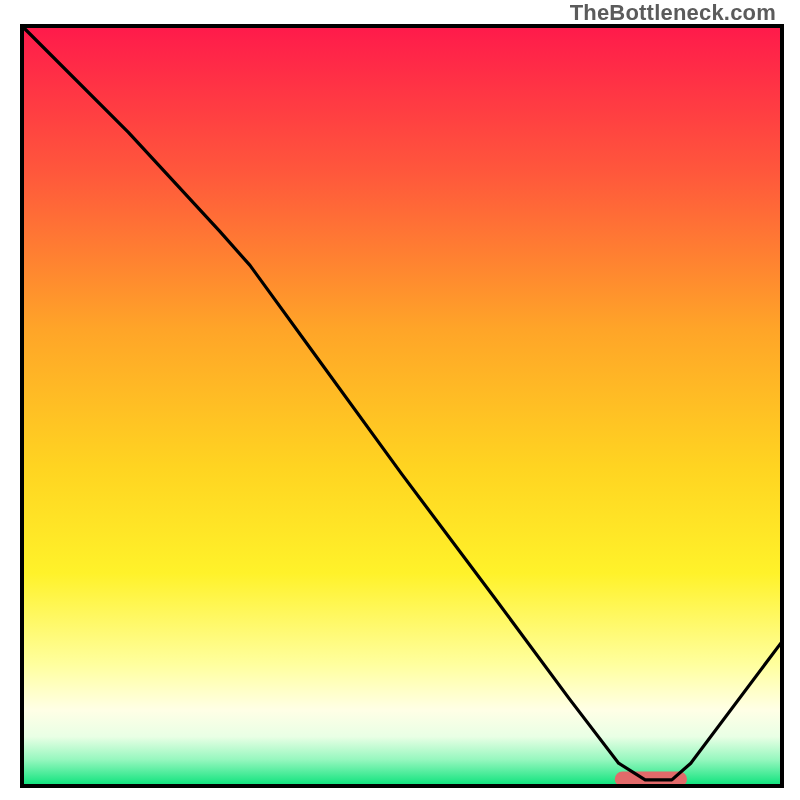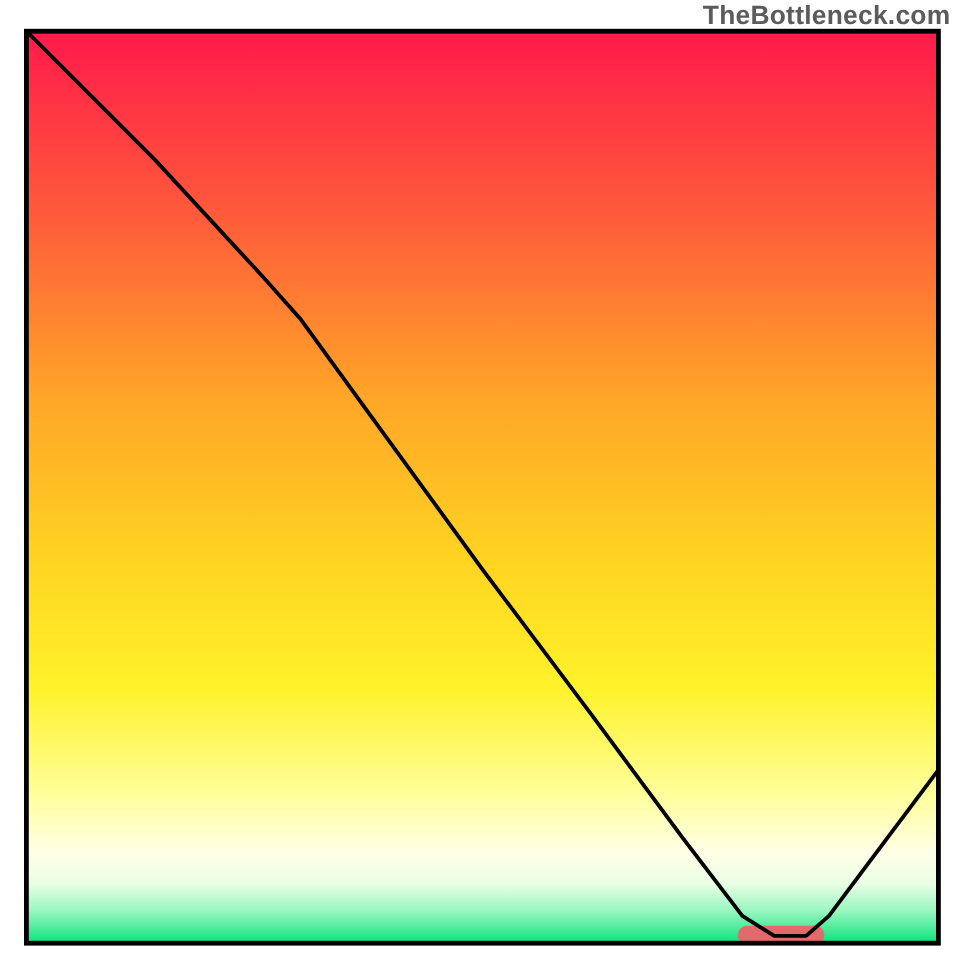--- a/index.html
+++ b/index.html
@@ -14,7 +14,7 @@
   .watermark {
     position: absolute;
     top: 0px;
-    right: 8px;
+    right: 24px;
     font-size: 22px;
     font-weight: 600;
     color: #5b5b5b;

